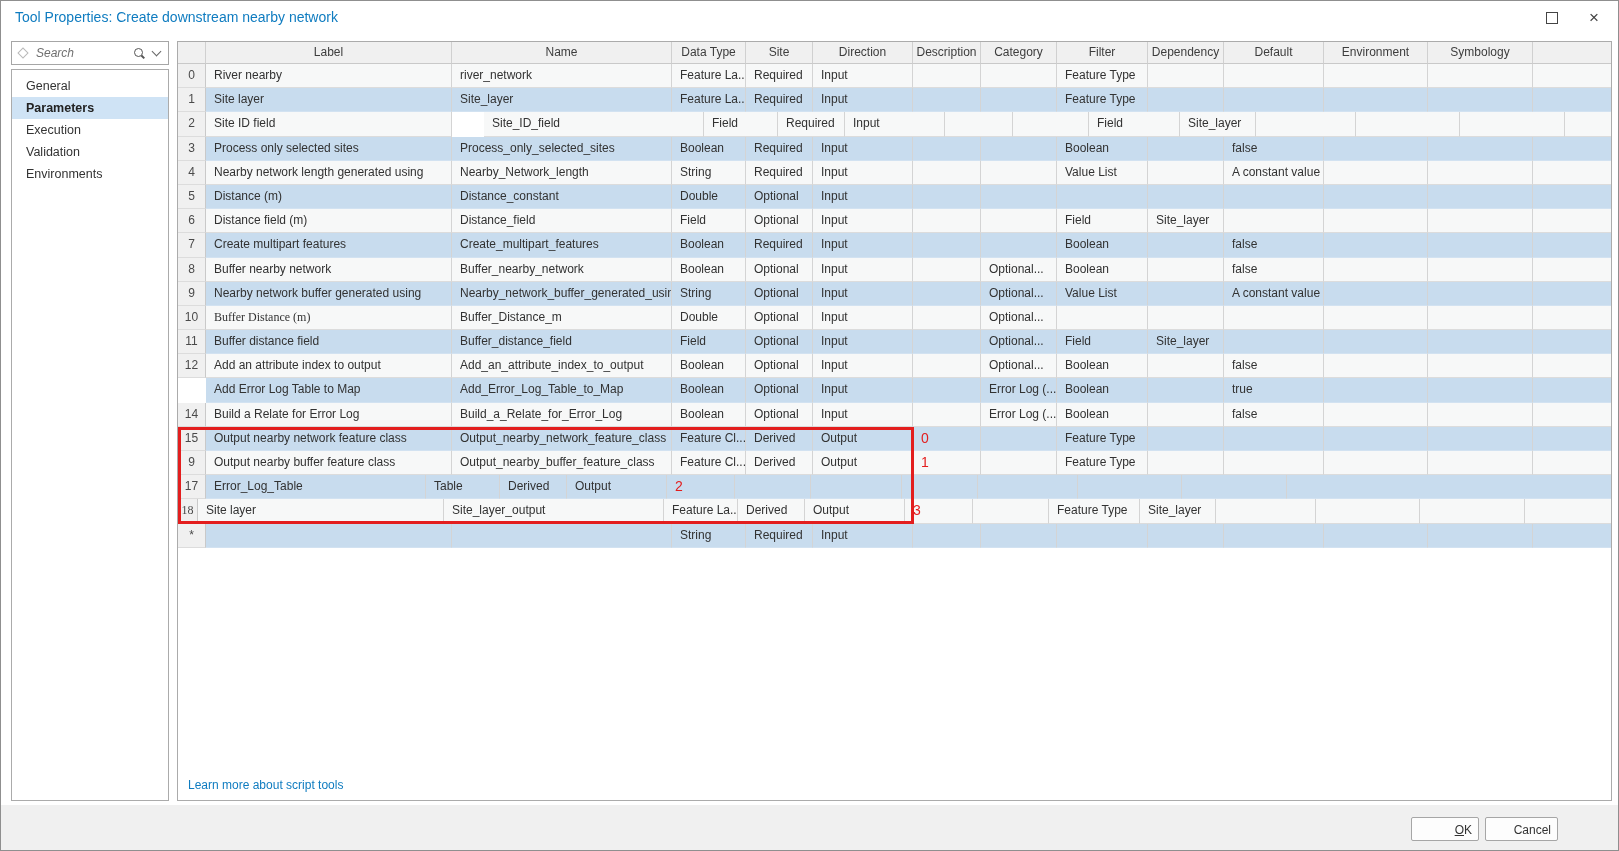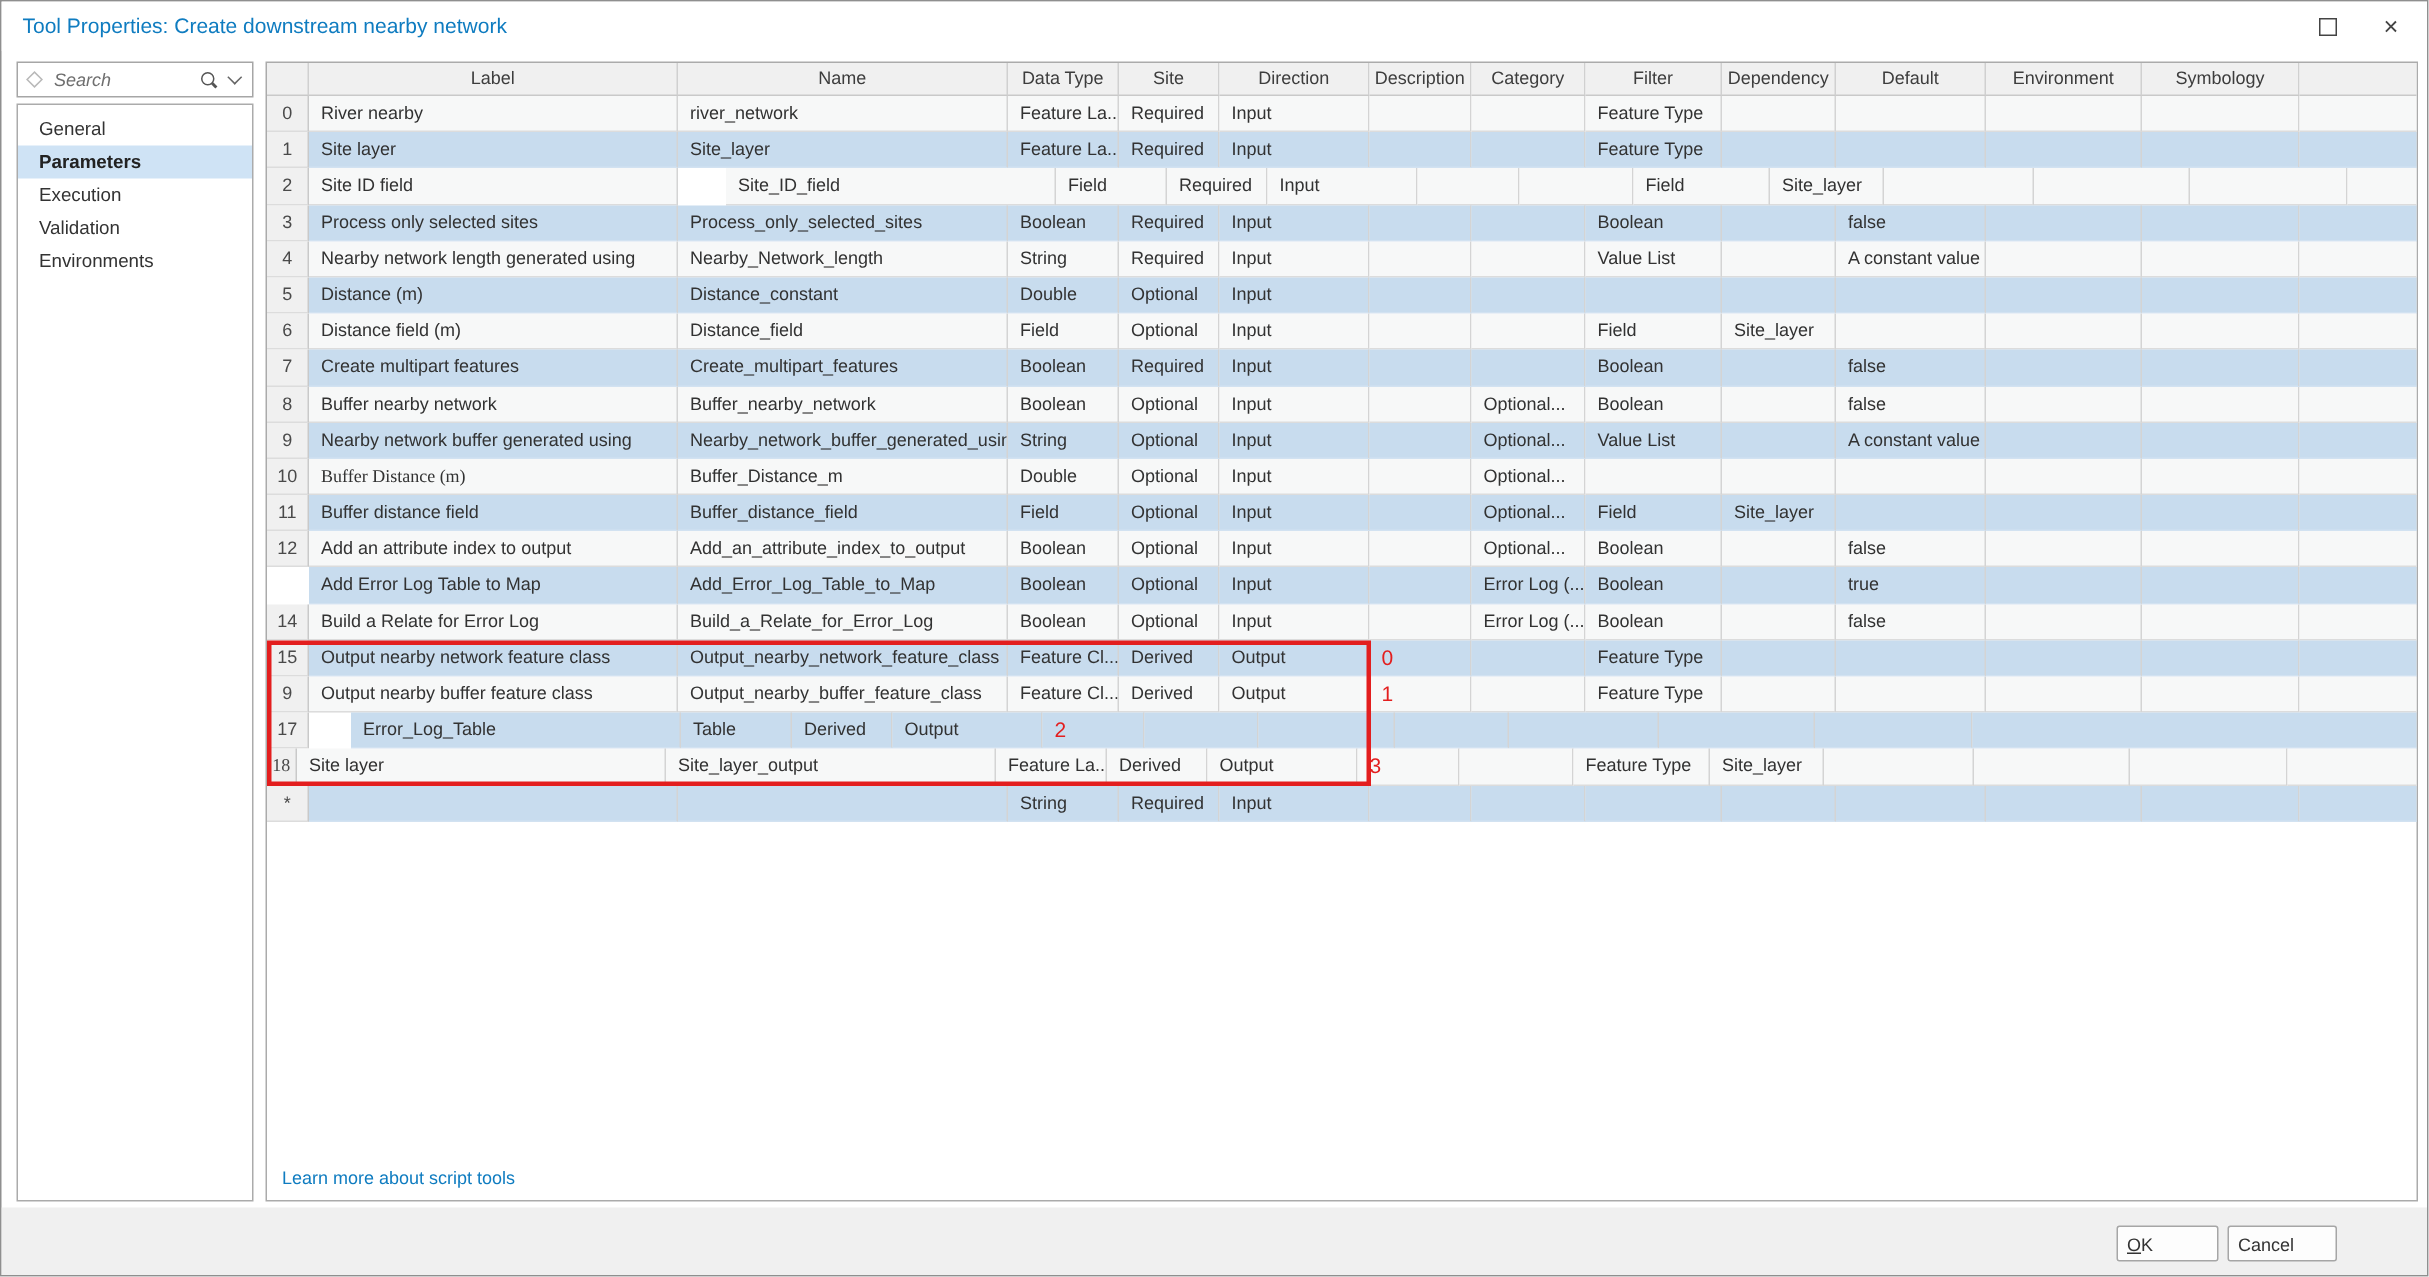--- a/index.html
+++ b/index.html
@@ -379,7 +379,7 @@
         </div>
         <div class="grid-row blue">
           <div class="cell handle" style="width: 28px;">17</div>
-          <div class="cell" style="width: 220px; margin-left: 28px;">Error_Log_Table</div>
+          <div class="cell" style="width: 220px;">Error_Log_Table</div>
           <div class="cell" style="width: 74px;">Table</div>
           <div class="cell" style="width: 67px;">Derived</div>
           <div class="cell" style="width: 100px;">Output</div>

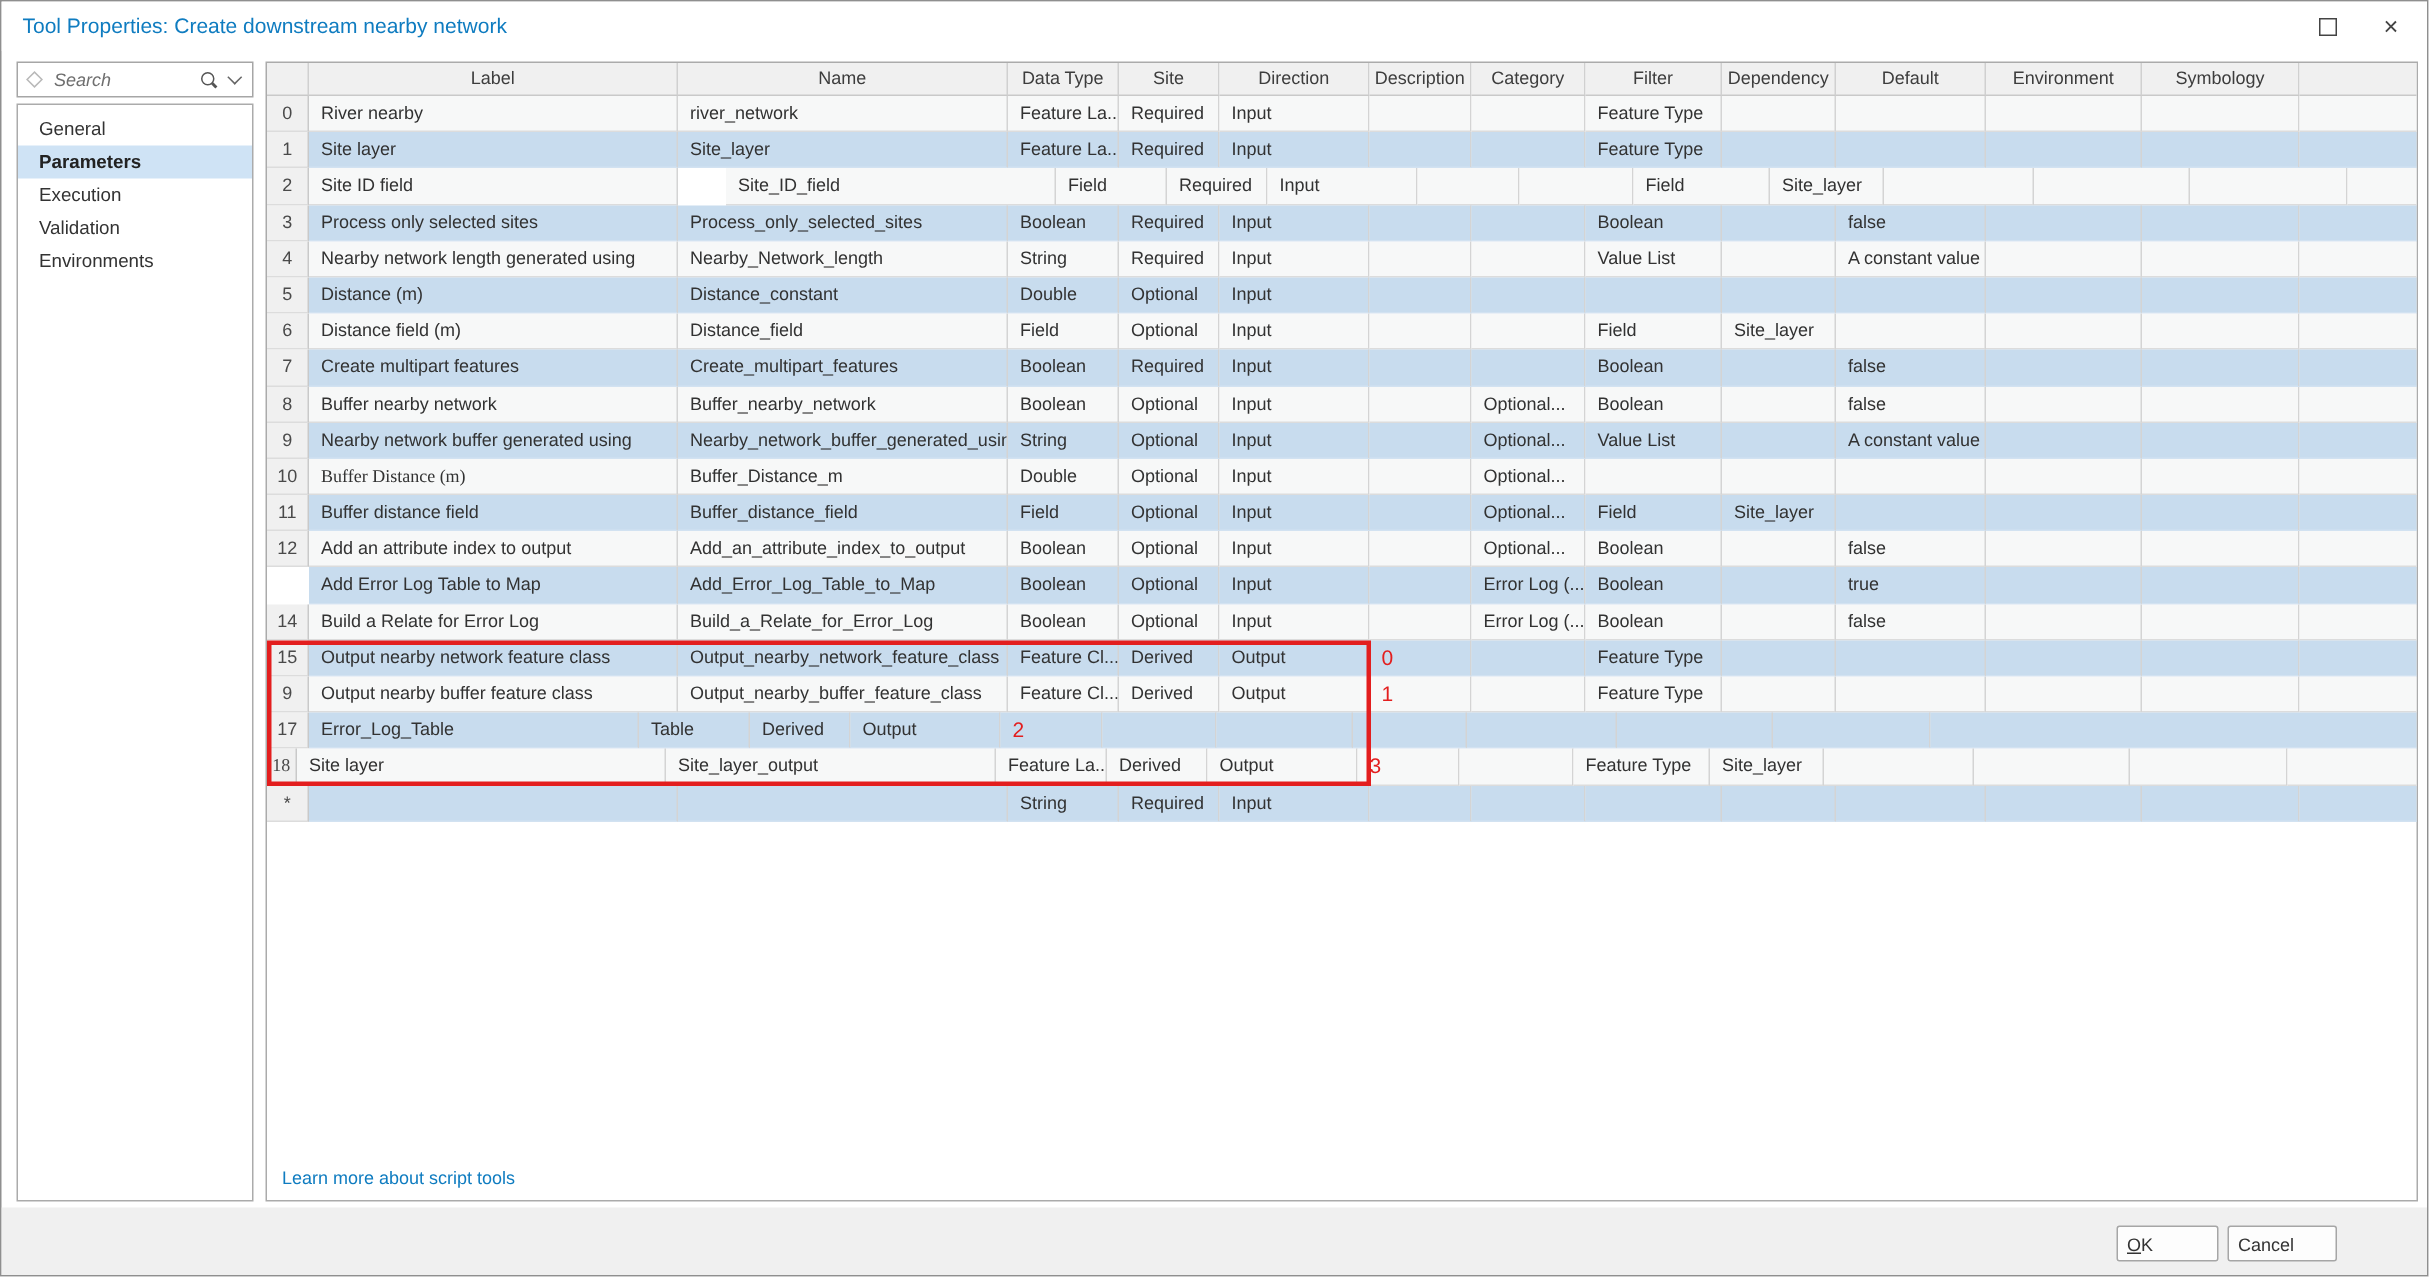--- a/index.html
+++ b/index.html
@@ -52,7 +52,7 @@
 
   
   .footer{position:absolute;left:0;right:0;bottom:0;height:45px;background:#f0f0f0;}
-  .btn{position:absolute;top:12px;height:24px;background:#fdfdfd;border:1px solid #a6a6a6;border-radius:2px;font-size:12px;color:#333;font-family:"Liberation Sans",sans-serif;text-align:left;line-height:22px;box-sizing:border-box;cursor:default;}
+  .btn{position:absolute;top:12px;height:24px;background:#fdfdfd;border:1px solid #a6a6a6;border-radius:2px;font-size:12px;color:#333;font-family:"Liberation Sans",sans-serif;text-align:right;line-height:22px;box-sizing:border-box;cursor:default;}
   .btn-ok{right:139px;width:68px;}
   .btn-cancel{right:60px;width:73px;}
   .mn{text-decoration:underline;}

